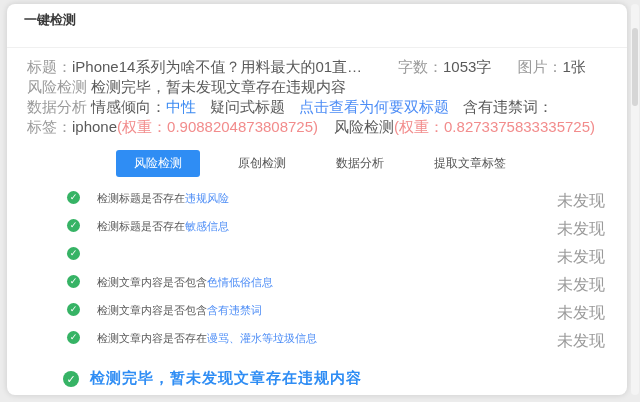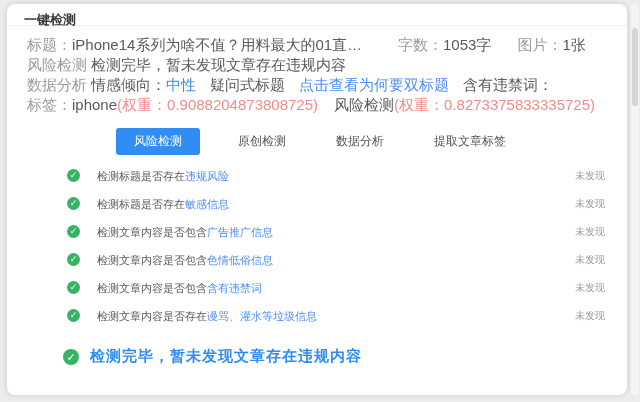--- a/index.html
+++ b/index.html
@@ -7,7 +7,7 @@
   body { font-family:"Liberation Sans","DejaVu Sans",sans-serif; background:#ececec; overflow:hidden; position:relative; }
   .card { position:absolute; left:7px; top:4px; width:620px; height:391px; background:#ffffff;
           border-radius:8px; box-shadow:0 0 6px rgba(0,0,0,0.14); overflow:hidden; }
-  .card-header { height:22px; line-height:31px; padding:0 17px; font-size:13px; font-weight:bold;
+  .card-header { height:44px; line-height:31px; padding:0 17px; font-size:13px; font-weight:bold;
                  color:#3a3a3a; border-bottom:1px solid #f0f0f0; }
   .meta { padding:9px 18px 0 20px; }
   .meta-row { display:flex; align-items:baseline; font-size:15px; line-height:20px; height:20px;

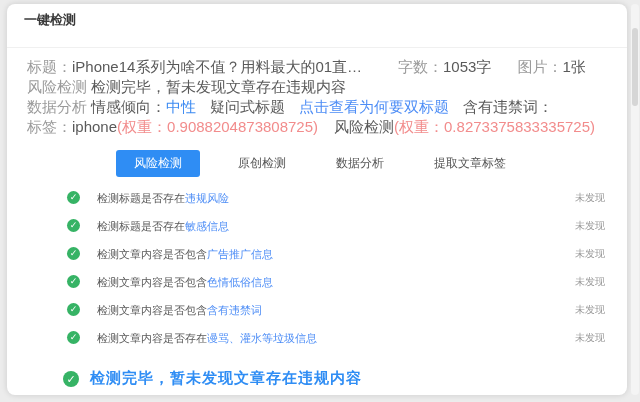--- a/index.html
+++ b/index.html
@@ -33,7 +33,7 @@
   .check-icon { flex:none; width:13px; height:13px; border-radius:50%; background:#36b365; color:#fff;
                 font-size:9px; line-height:13px; text-align:center; margin-right:17px; }
   .check-icon::before { content:"✓"; }
-  .check-result { margin-left:auto; color:#9a9a9a; font-size:10px; }
+  .check-result { margin-left:auto; color:#9a9a9a; font-size:16px; }
   .summary { display:flex; align-items:center; margin:10px 0 0 56px; }
   .summary-icon { flex:none; width:16px; height:16px; border-radius:50%; background:#36b365; color:#fff;
                   font-size:11px; line-height:16px; text-align:center; }

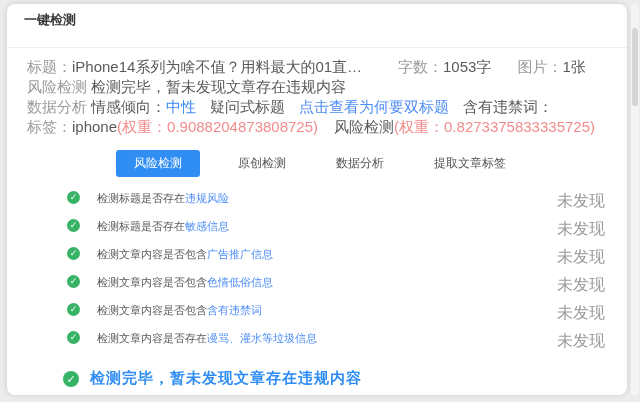--- a/index.html
+++ b/index.html
@@ -109,7 +109,6 @@
     </div>
     <div class="check-row">
       <span class="check-icon"></span>
-      <span><span>检测文章内容是否包含</span><span class="link">广告推广信息</span></span>
       <span class="check-result">未发现</span>
     </div>
     <div class="check-row">

